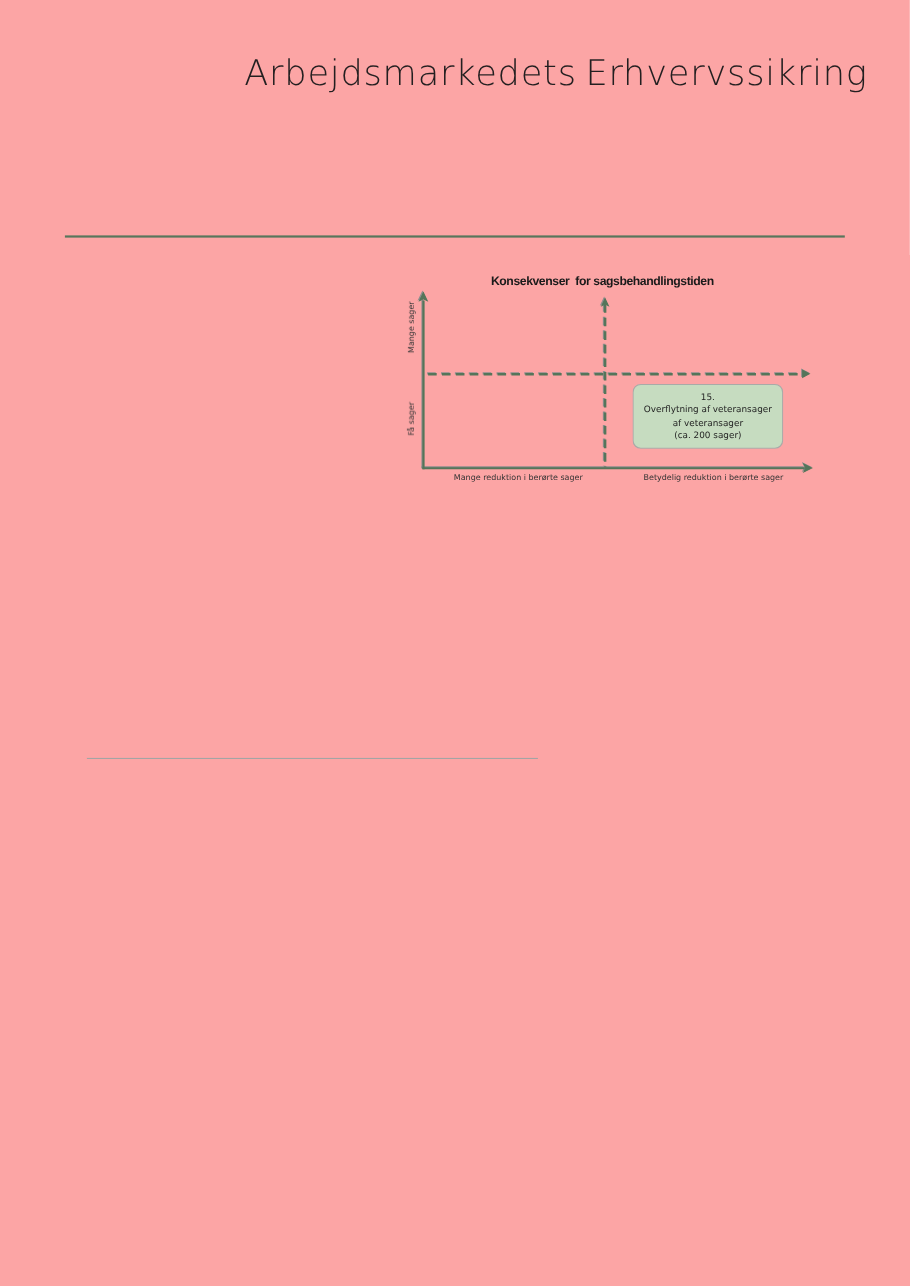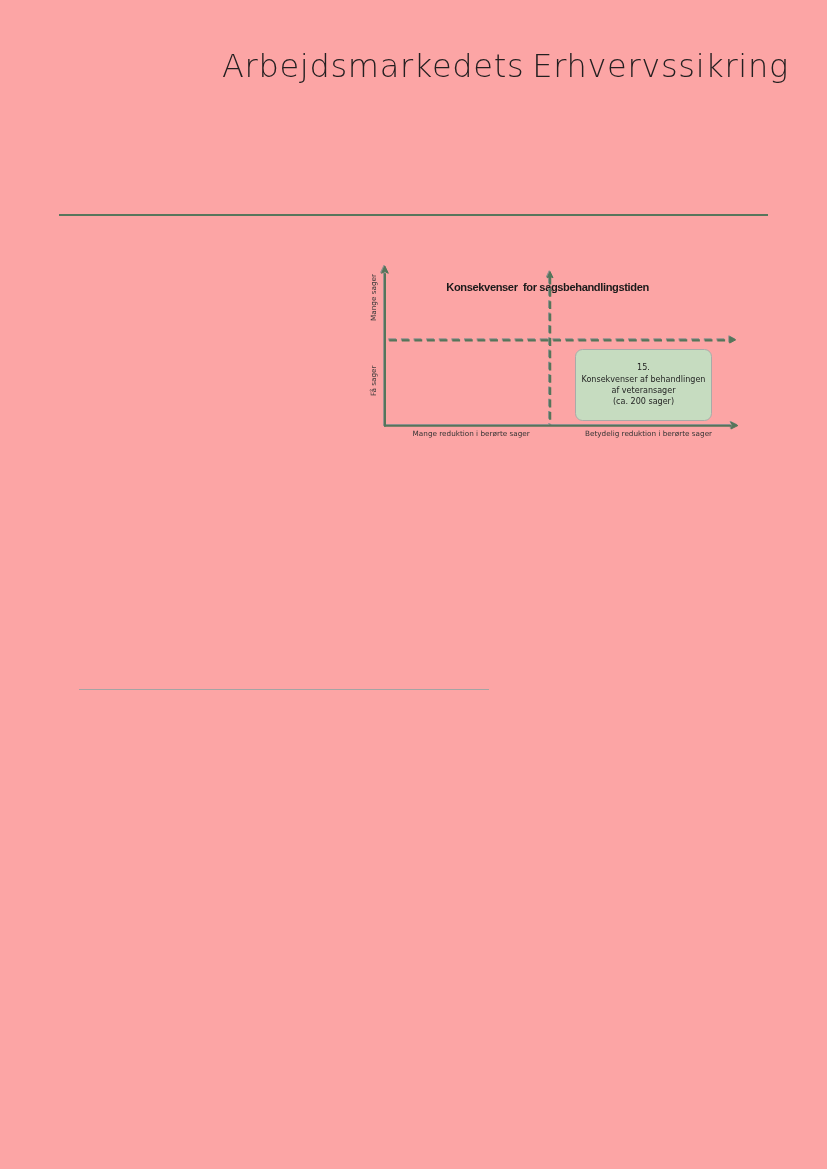--- a/index.html
+++ b/index.html
@@ -18,7 +18,7 @@
 
   .chart-title{position:absolute;left:446.3px;top:251px;font-family:"Liberation Sans",sans-serif;
                font-size:11.1px;font-weight:bold;letter-spacing:-0.38px;
-               color:#1a1a1a;white-space:pre;line-height:1;transform:translateZ(0);margin-top:31px;}
+               color:#1a1a1a;white-space:pre;line-height:1;transform:translateZ(0);}
 
   .ylab{position:absolute;font-size:7.25px;color:#333333;white-space:nowrap;
         transform-origin:0 0;transform:rotate(-90deg) translateZ(0);line-height:1;}

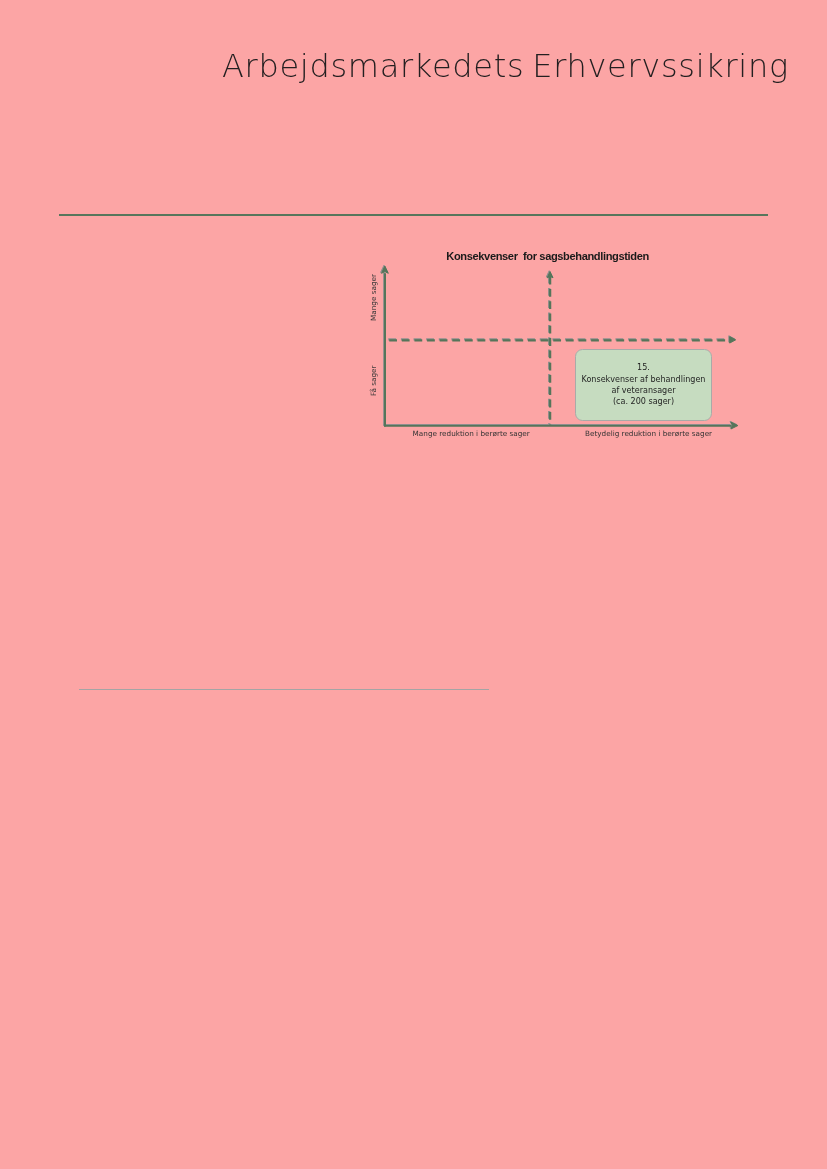--- a/index.html
+++ b/index.html
@@ -66,7 +66,7 @@
     <div class="xlab" style="left:412.6px;top:429.6px;">Mange reduktion i berørte sager</div>
     <div class="xlab" style="left:585px;top:429.6px;">Betydelig reduktion i berørte sager</div>
 
-    <div class="node" style="left:575px;top:349px;width:137px;height:72px;">
+    <div class="node" style="left:575px;top:349px;width:137px;height:59px;">
       <span>15.</span>
       <span>Konsekvenser af behandlingen</span>
       <span>af veteransager</span>

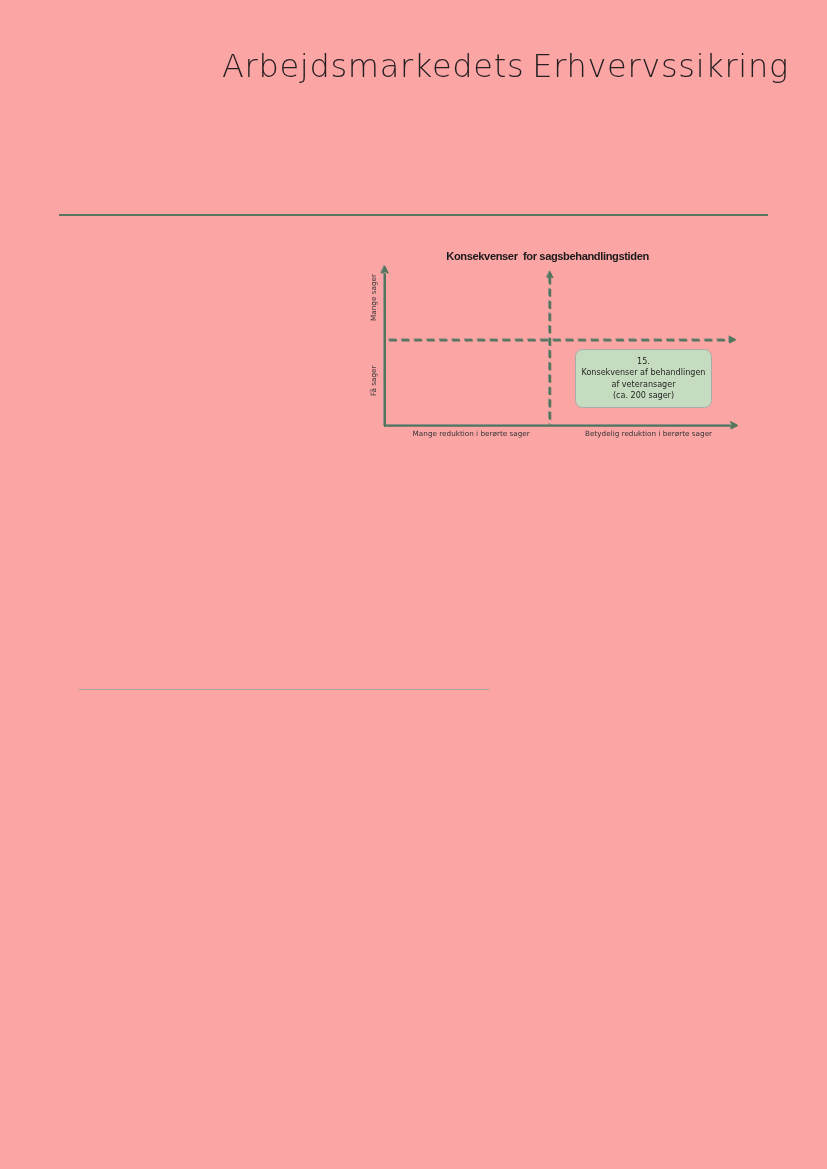--- a/index.html
+++ b/index.html
@@ -68,7 +68,7 @@
 
     <div class="node" style="left:575px;top:349px;width:137px;height:59px;">
       <span>15.</span>
-      <span>Konsekvenser af behandlingen</span>
+      <span>Overflytning af veteransager</span>
       <span>af veteransager</span>
       <span>(ca. 200 sager)</span>
     </div>

